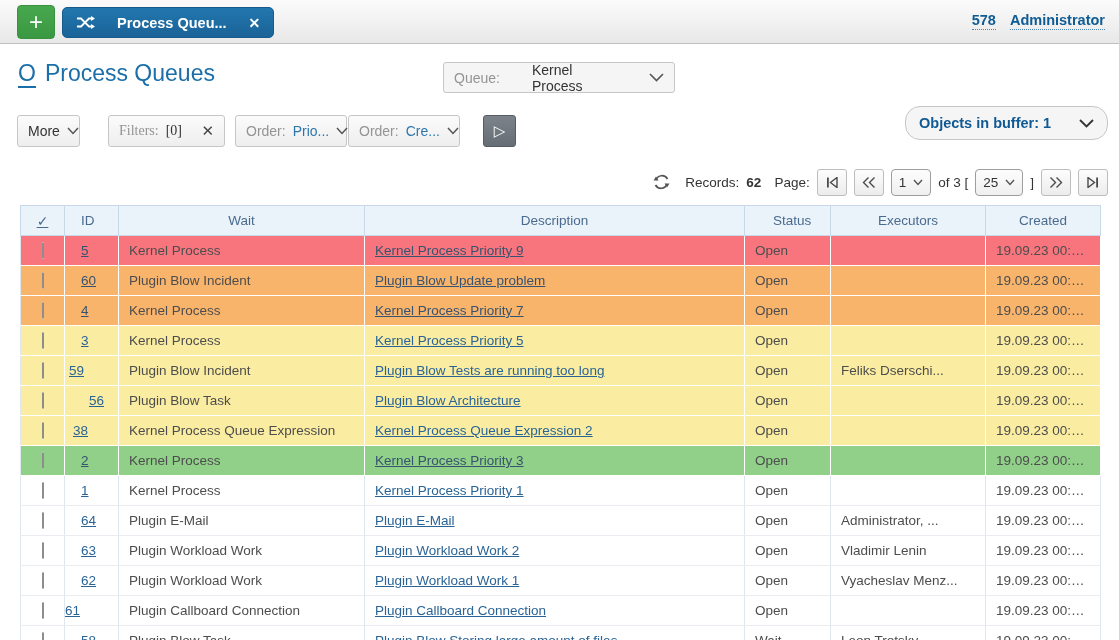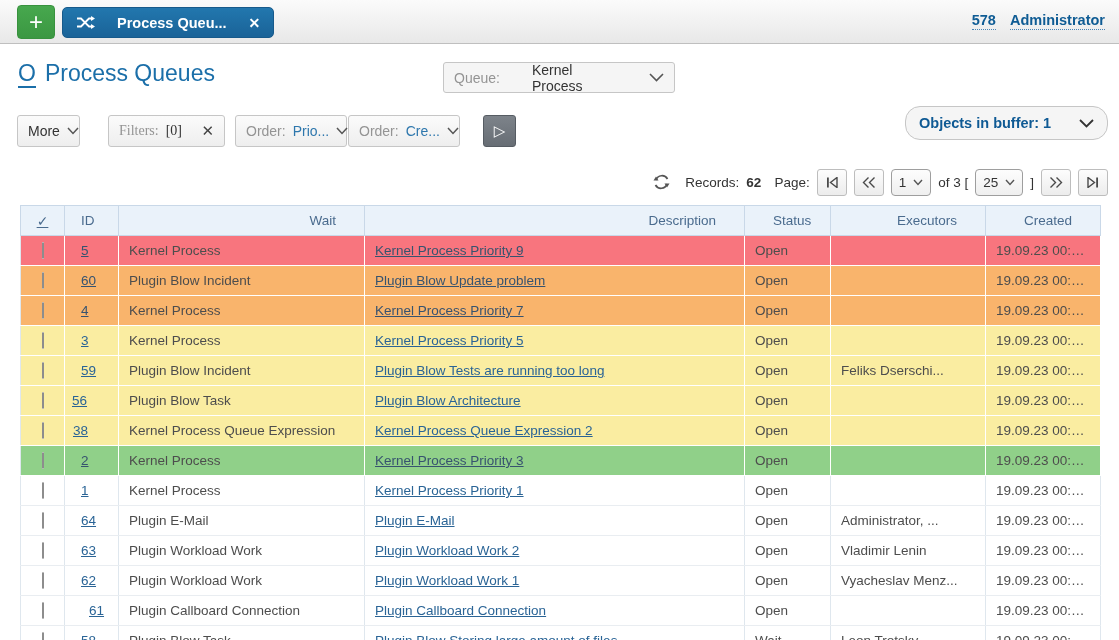--- a/index.html
+++ b/index.html
@@ -70,7 +70,7 @@
   .grid-wrap { position:absolute; left:20px; top:205px; width:1080px; }
   table { width:1080px; border-collapse:collapse; table-layout:fixed; }
   th { height:30px; background:#eaf2fa; color:#4a6b8e; font-weight:normal; font-size:13.5px;
-       text-align:right; padding:0 28px; border:1px solid #c9d8e8; border-left:none; }
+       text-align:center; padding:0 28px; border:1px solid #c9d8e8; border-left:none; }
   th:first-child { border-left:1px solid #c9d8e8; text-align:center; padding:0; }
   td { height:30px; font-size:13.5px; color:#4d4d4d; padding:0 10px;
        border-right:1px solid #dfe7ee; border-bottom:1px solid #e9edf1;

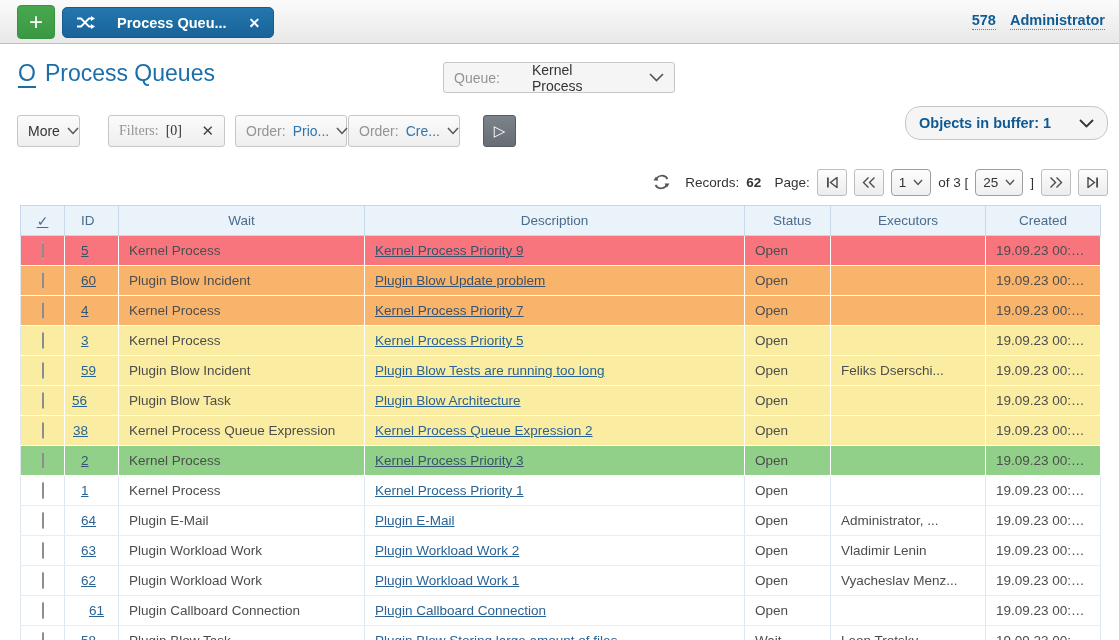--- a/index.html
+++ b/index.html
@@ -301,7 +301,7 @@
     </tr>
           <tr class="row-yellow">
       <td><span class="cbx"></span></td>
-      <td style="padding-left:16px"><a>59</a></td>
+      <td style="padding-left:4px"><a>59</a></td>
       <td><span>Plugin Blow Incident</span></td>
       <td><a>Plugin Blow Tests are running too long</a></td>
       <td><span>Open</span></td>

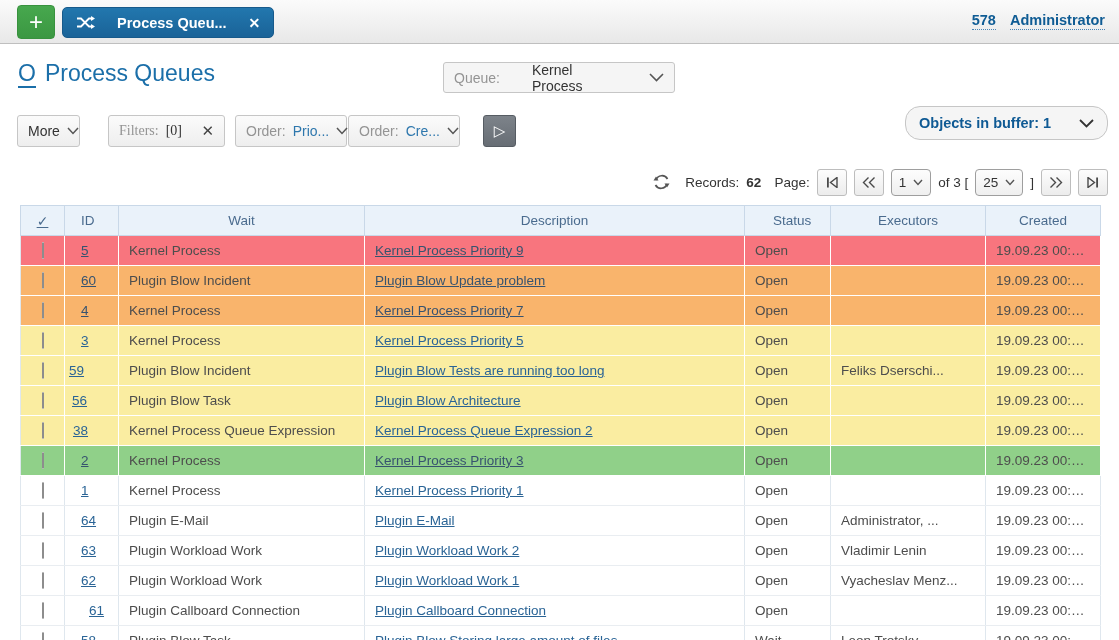--- a/index.html
+++ b/index.html
@@ -310,7 +310,7 @@
     </tr>
           <tr class="row-yellow">
       <td><span class="cbx"></span></td>
-      <td style="padding-left:7px"><a>56</a></td>
+      <td style="padding-left:24px"><a>56</a></td>
       <td><span>Plugin Blow Task</span></td>
       <td><a>Plugin Blow Architecture</a></td>
       <td><span>Open</span></td>

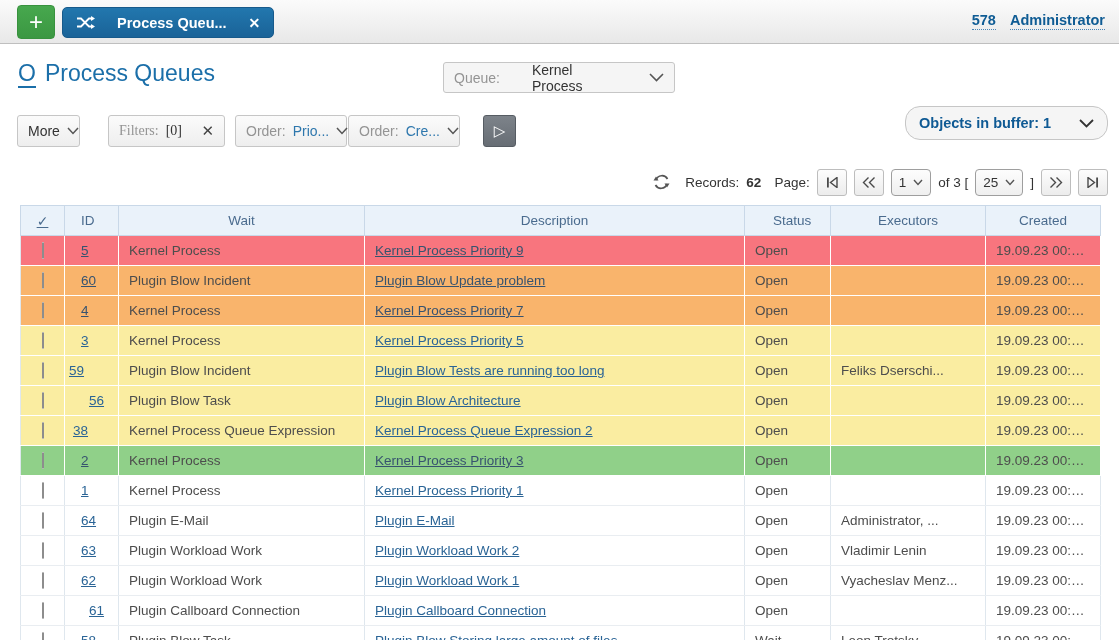--- a/index.html
+++ b/index.html
@@ -373,7 +373,7 @@
     </tr>
           <tr class="row-white">
       <td><span class="cbx"></span></td>
-      <td style="padding-left:24px"><a>61</a></td>
+      <td style="padding-left:0"><a>61</a></td>
       <td><span>Plugin Callboard Connection</span></td>
       <td><a>Plugin Callboard Connection</a></td>
       <td><span>Open</span></td>

